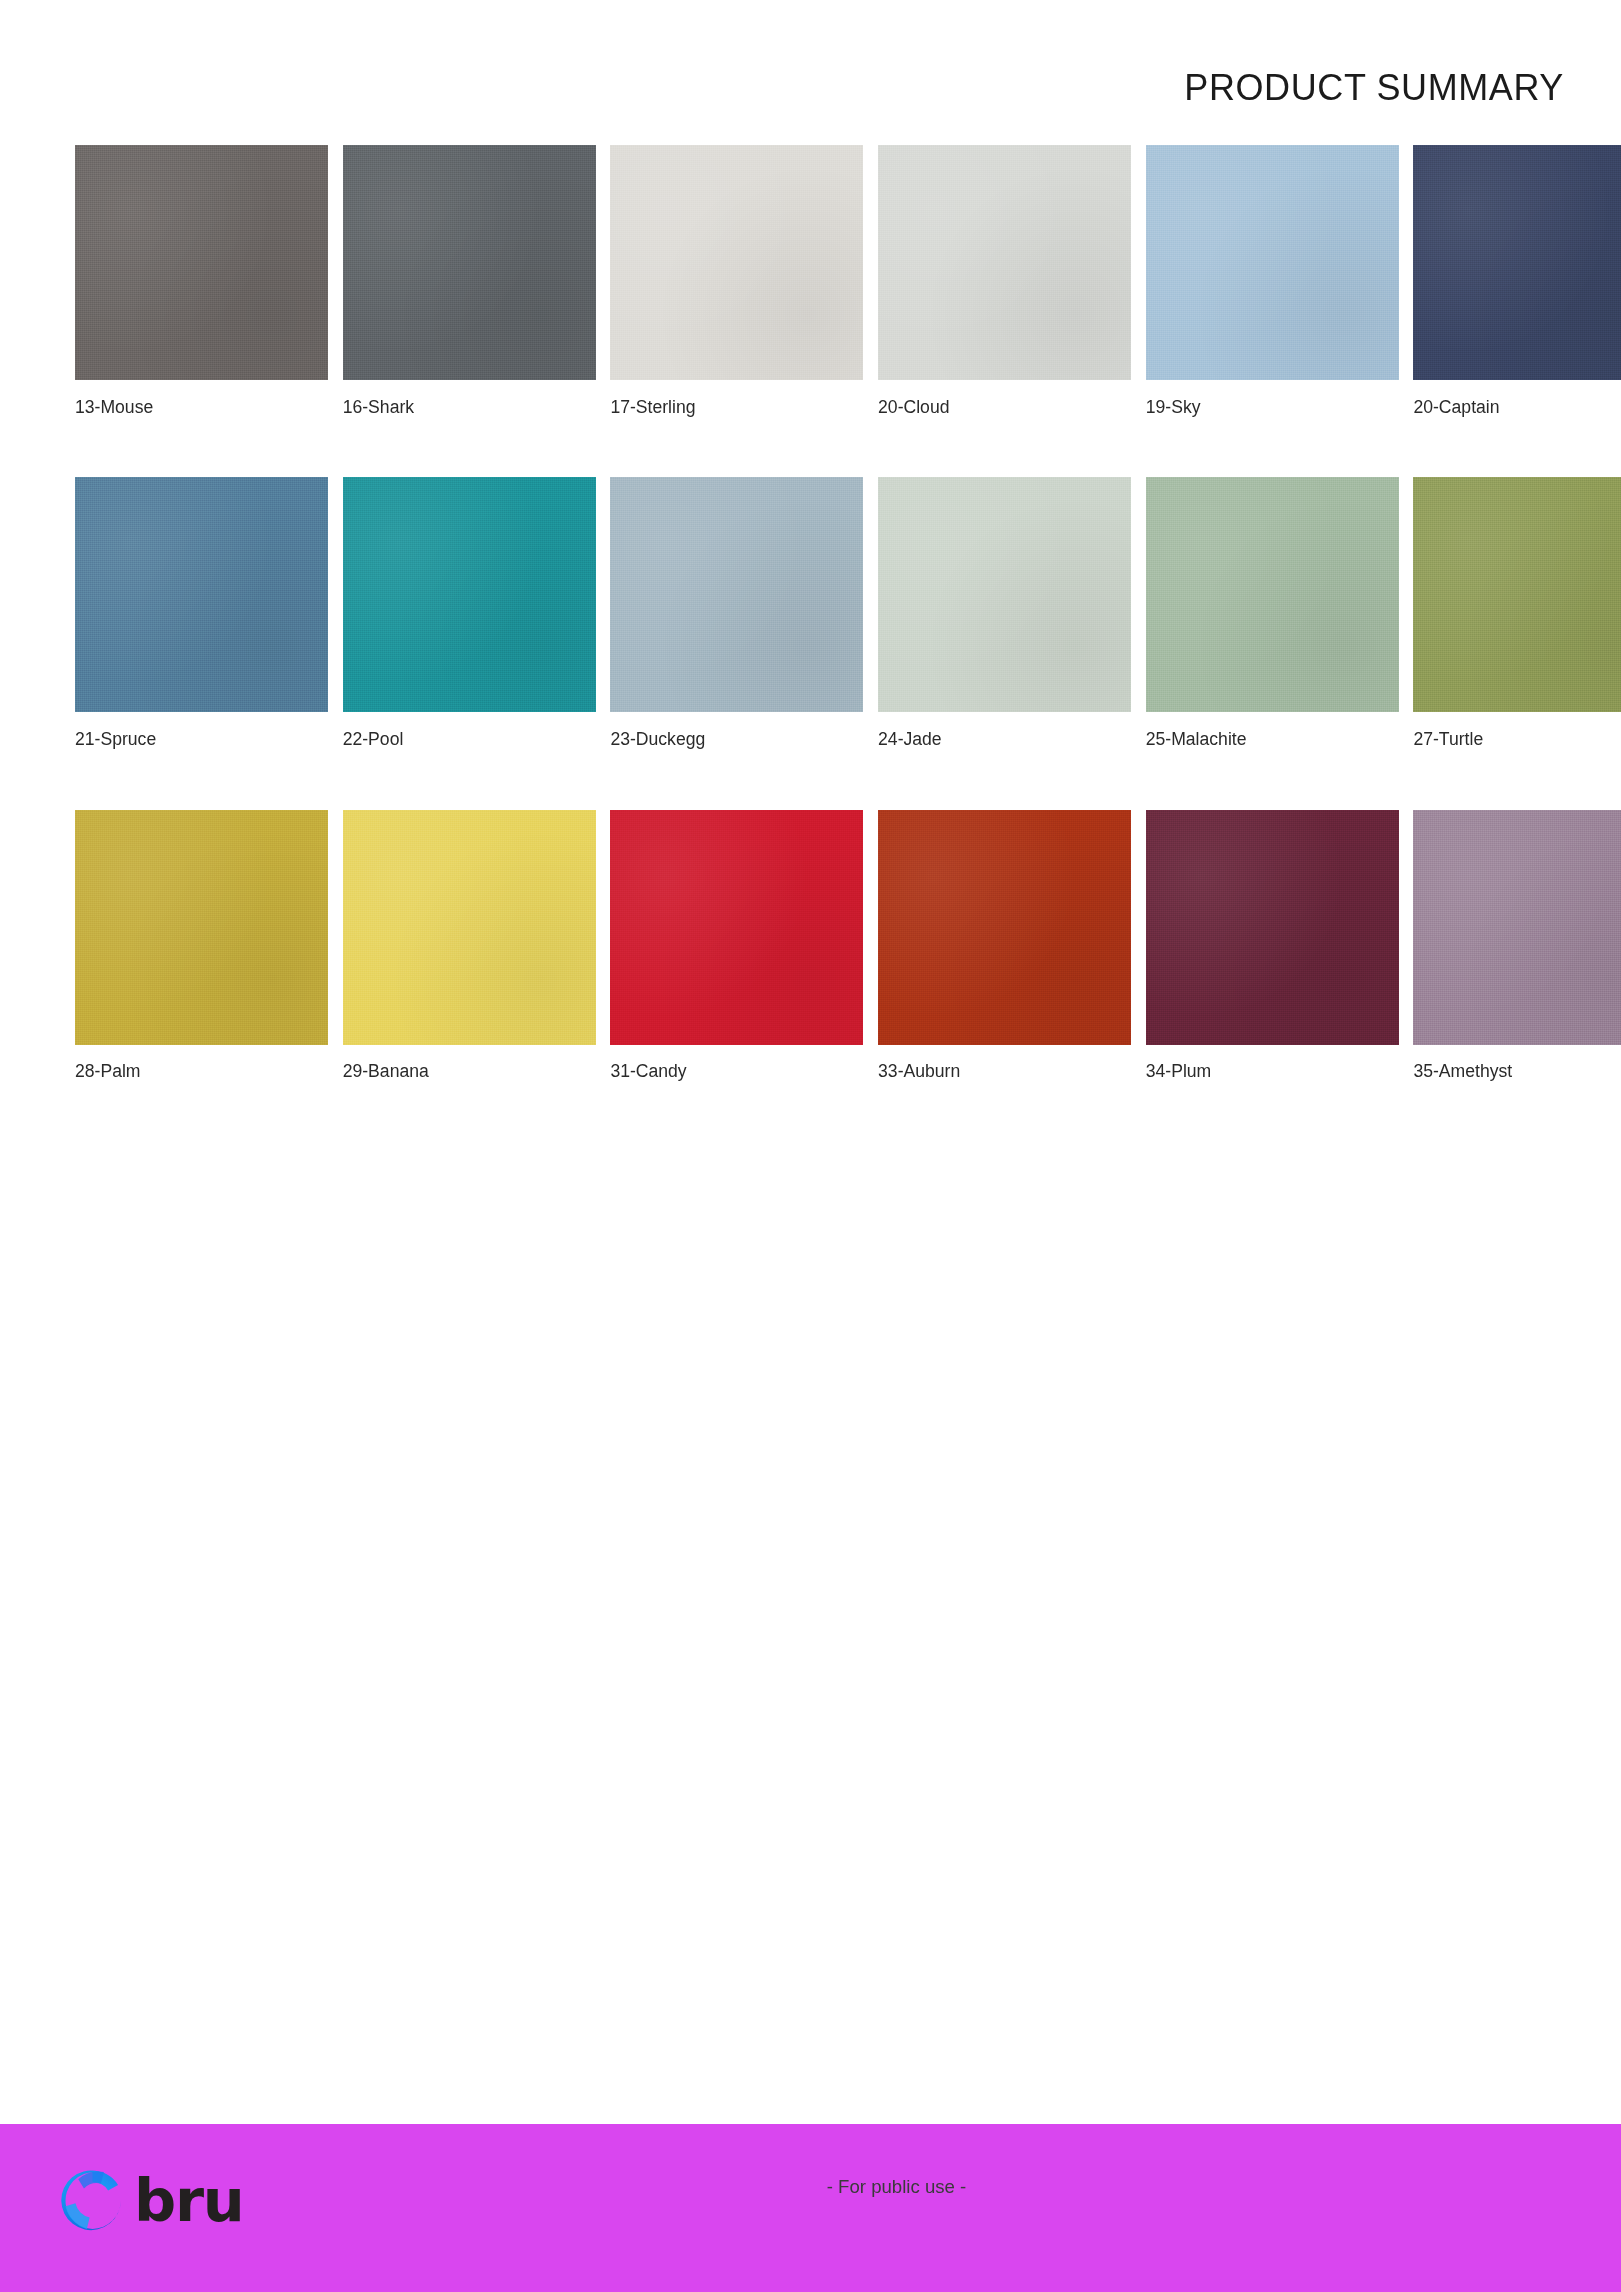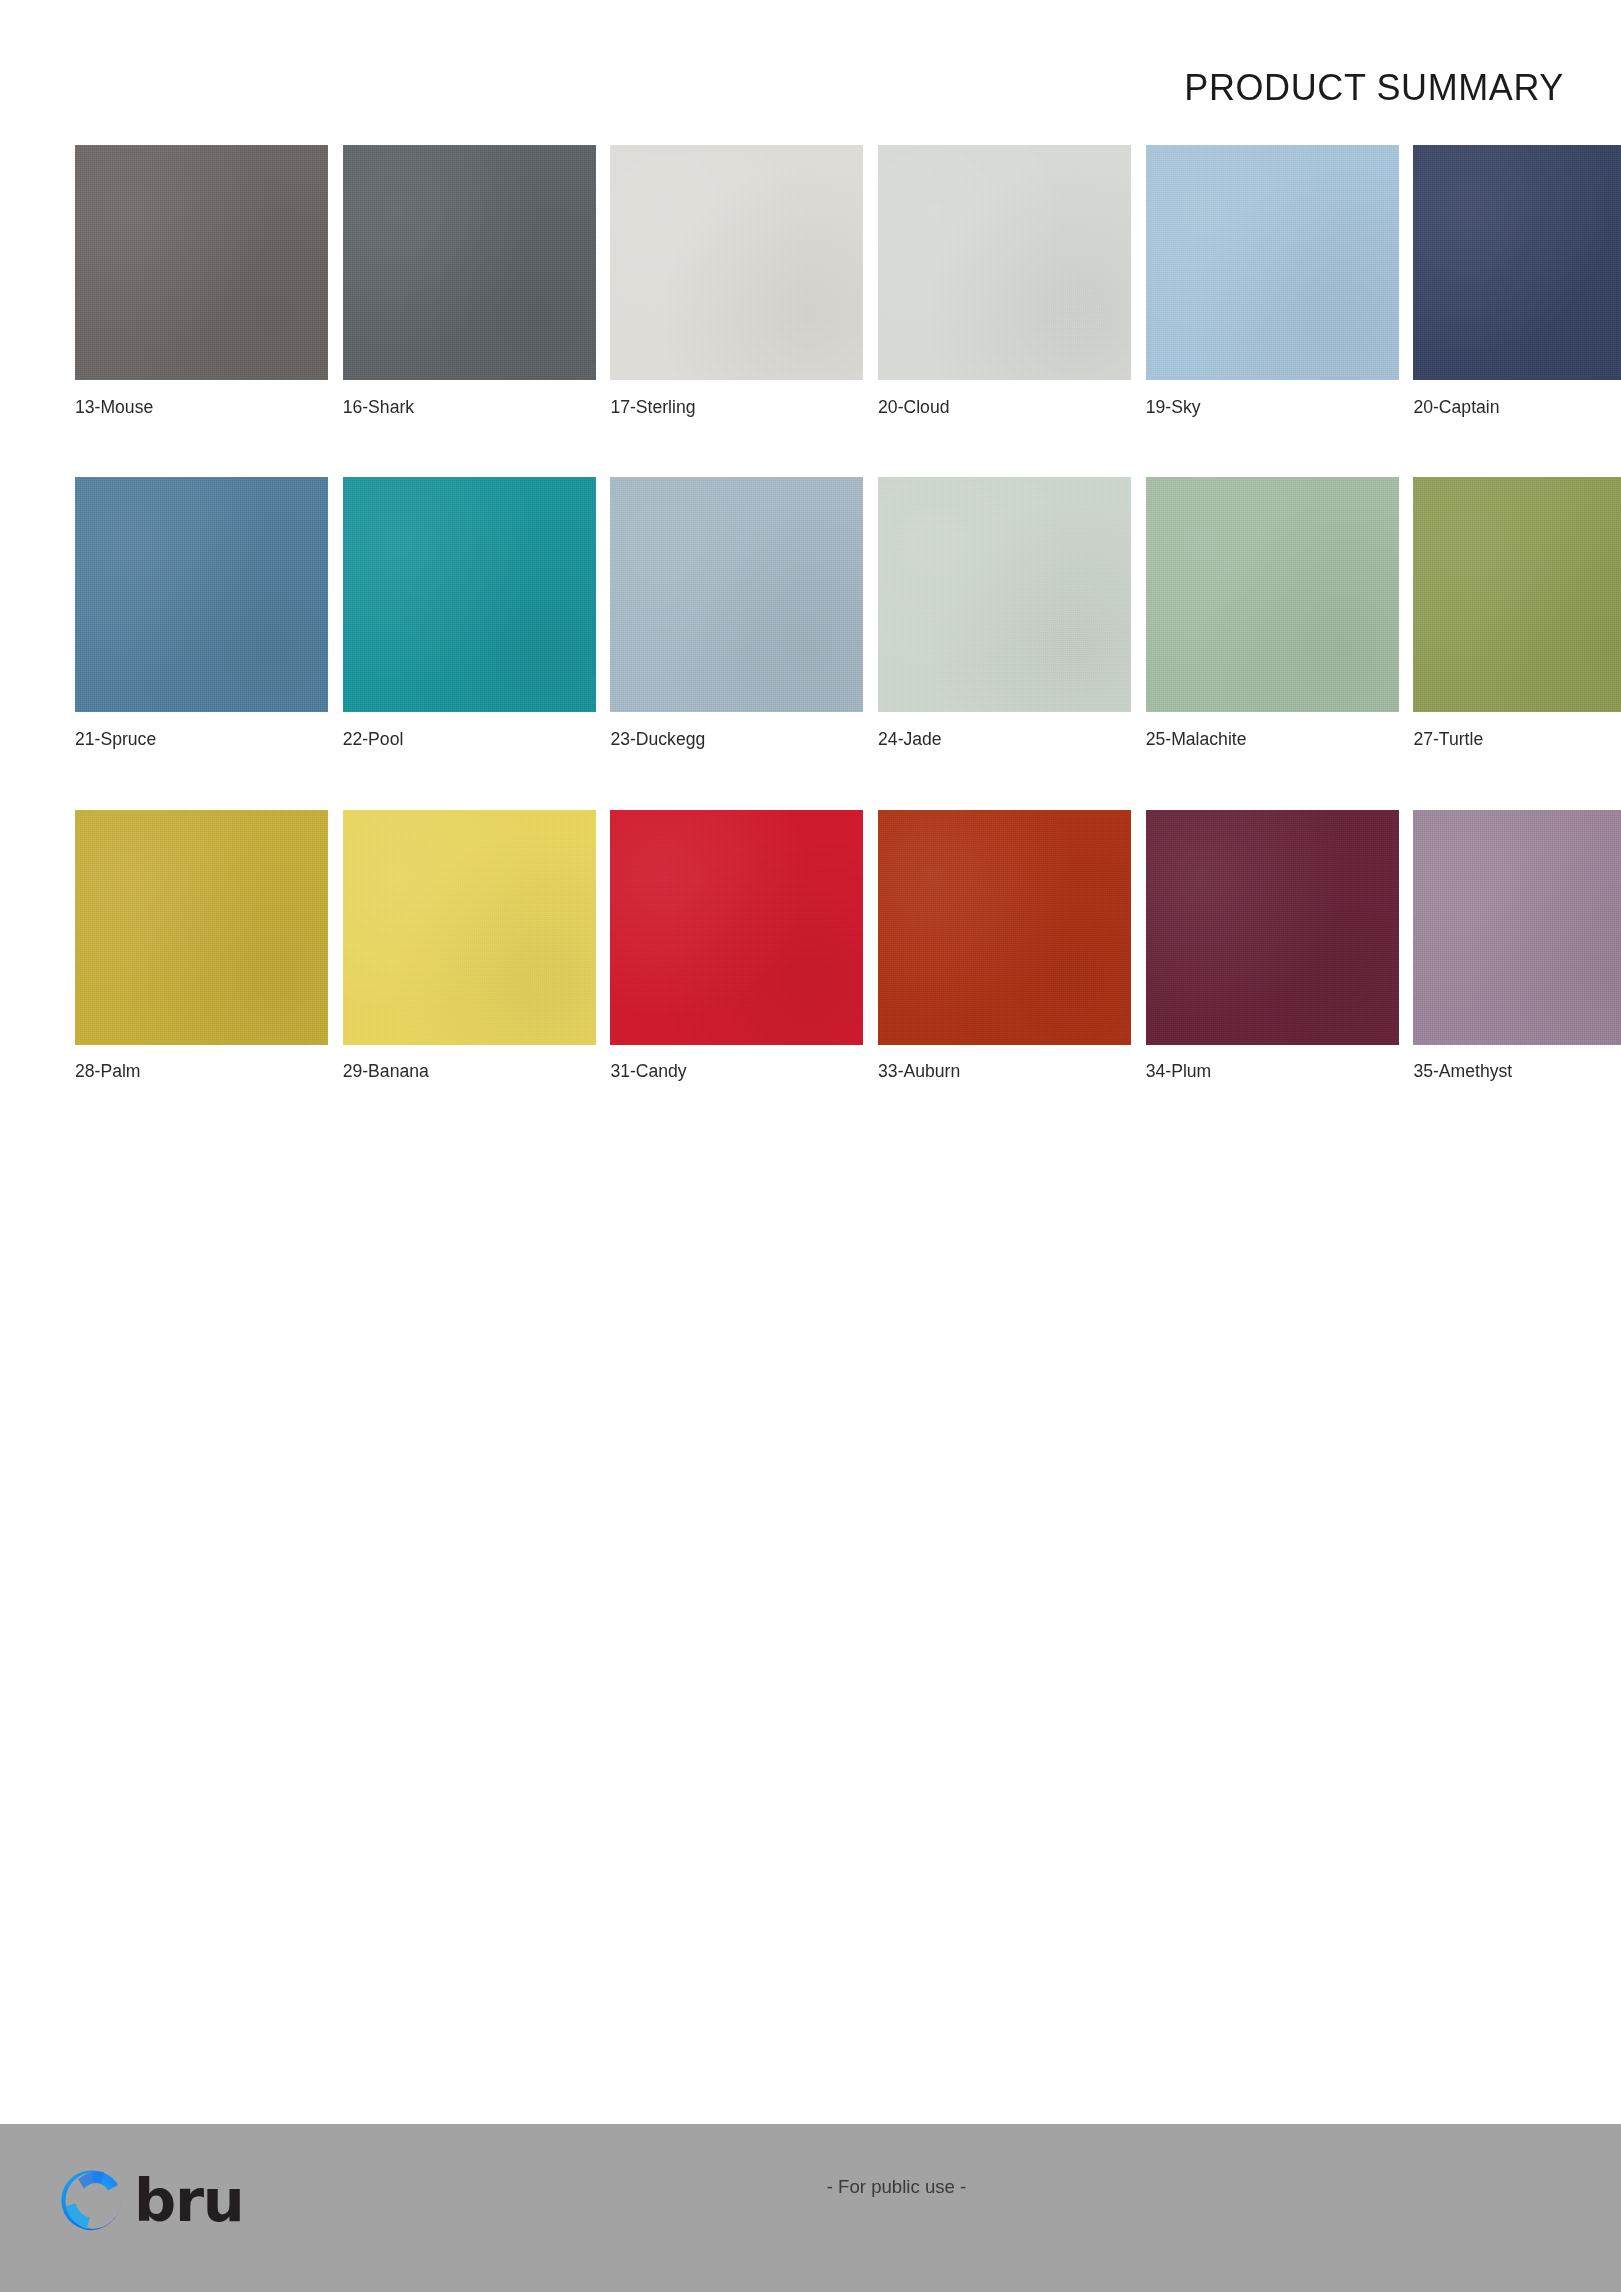--- a/index.html
+++ b/index.html
@@ -112,7 +112,7 @@
     top: 2124px;
     width: 1621px;
     height: 169px;
-    background: #a3a3a3;
+    background: #d946ef;
   }
 
   .footer-logo {

